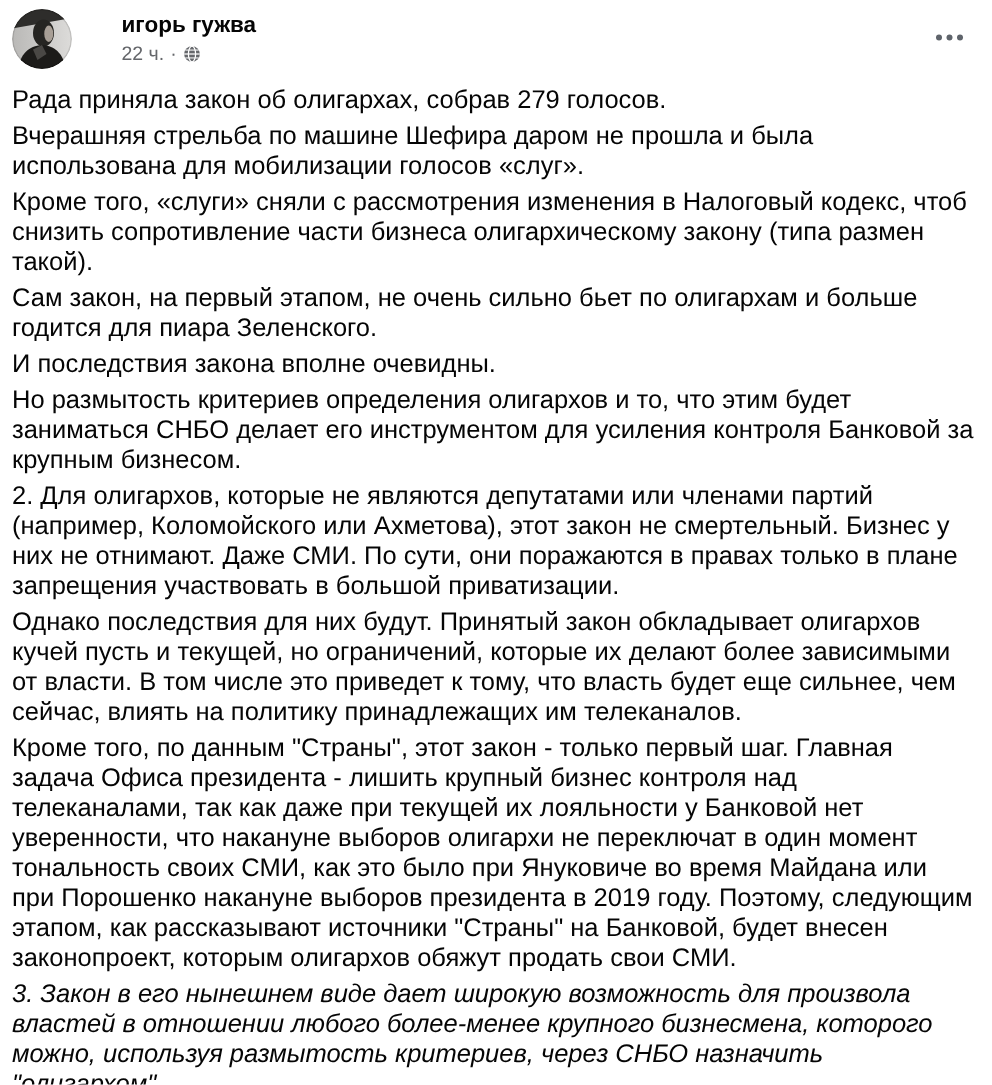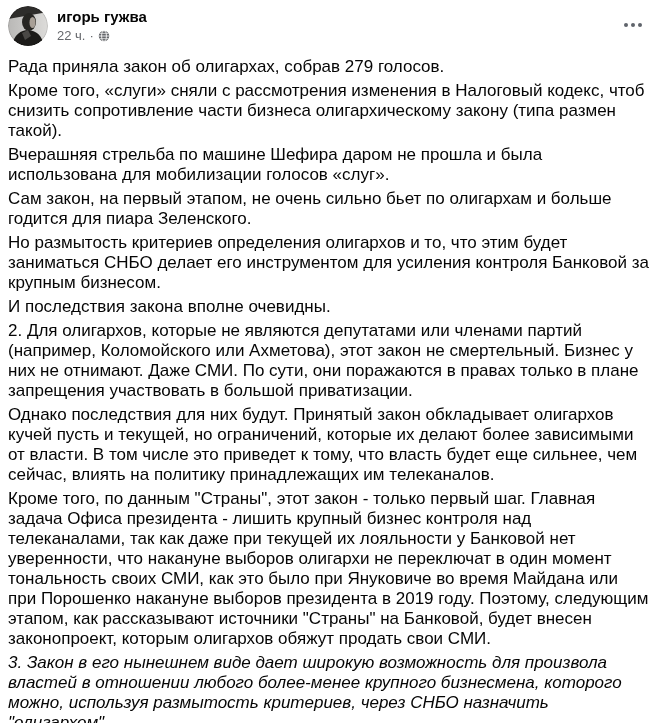--- a/index.html
+++ b/index.html
@@ -21,6 +21,7 @@
     align-items: flex-start;
     padding: 6px 8px 0 8px;
     position: relative;
+    gap: 24px;
   }
   .avatar {
     width: 40px; height: 40px;

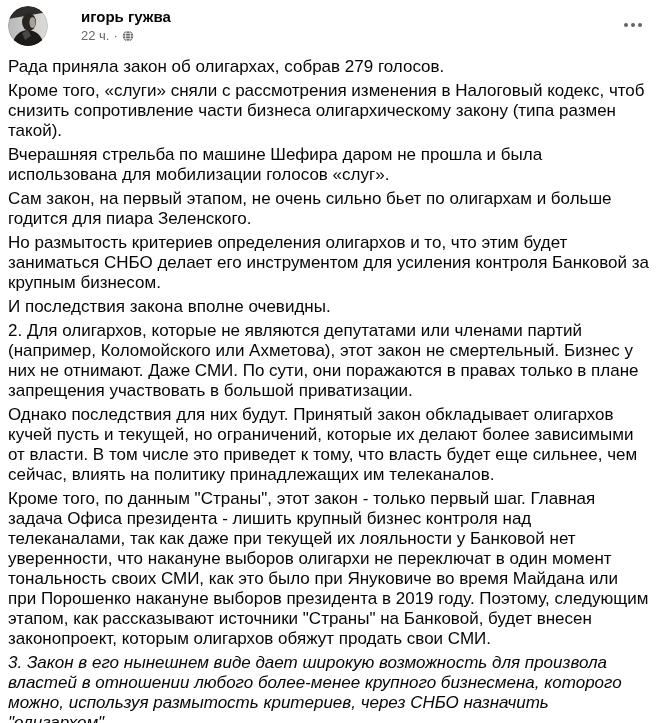--- a/index.html
+++ b/index.html
@@ -141,8 +141,8 @@
 
   <div class="post-body">
       <p>Рада приняла закон об олигархах, собрав 279 голосов.</p>
+      <p>Вчерашняя стрельба по машине Шефира даром не прошла и была использована для мобилизации голосов «слуг».</p>
       <p>Кроме того, «слуги» сняли с рассмотрения изменения в Налоговый кодекс, чтоб снизить сопротивление части бизнеса олигархическому закону (типа размен такой).</p>
-      <p>Вчерашняя стрельба по машине Шефира даром не прошла и была использована для мобилизации голосов «слуг».</p>
       <p>Сам закон, на первый этапом, не очень сильно бьет по олигархам и больше годится для пиара Зеленского.</p>
       <p>Но размытость критериев определения олигархов и то, что этим будет заниматься СНБО делает его инструментом для усиления контроля Банковой за крупным бизнесом.</p>
       <p>И последствия закона вполне очевидны.</p>

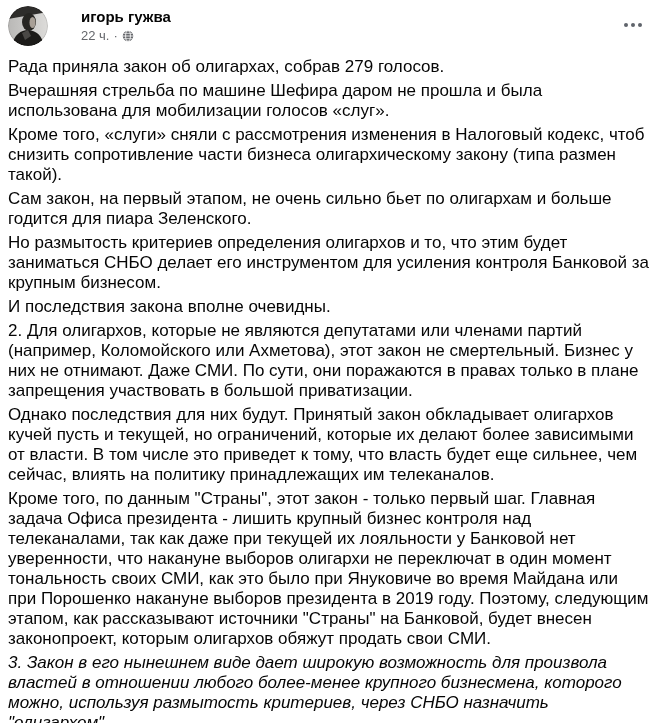--- a/index.html
+++ b/index.html
@@ -144,8 +144,8 @@
       <p>Вчерашняя стрельба по машине Шефира даром не прошла и была использована для мобилизации голосов «слуг».</p>
       <p>Кроме того, «слуги» сняли с рассмотрения изменения в Налоговый кодекс, чтоб снизить сопротивление части бизнеса олигархическому закону (типа размен такой).</p>
       <p>Сам закон, на первый этапом, не очень сильно бьет по олигархам и больше годится для пиара Зеленского.</p>
+      <p>И последствия закона вполне очевидны.</p>
       <p>Но размытость критериев определения олигархов и то, что этим будет заниматься СНБО делает его инструментом для усиления контроля Банковой за крупным бизнесом.</p>
-      <p>И последствия закона вполне очевидны.</p>
       <p>2. Для олигархов, которые не являются депутатами или членами партий (например, Коломойского или Ахметова), этот закон не смертельный. Бизнес у них не отнимают. Даже СМИ. По сути, они поражаются в правах только в плане запрещения участвовать в большой приватизации.</p>
       <p>Однако последствия для них будут. Принятый закон обкладывает олигархов кучей пусть и текущей, но ограничений, которые их делают более зависимыми от власти. В том числе это приведет к тому, что власть будет еще сильнее, чем сейчас, влиять на политику принадлежащих им телеканалов.</p>
       <p>Кроме того, по данным "Страны", этот закон - только первый шаг. Главная задача Офиса президента - лишить крупный бизнес контроля над телеканалами, так как даже при текущей их лояльности у Банковой нет уверенности, что накануне выборов олигархи не переключат в один момент тональность своих СМИ, как это было при Януковиче во время Майдана или при Порошенко накануне выборов президента в 2019 году. Поэтому, следующим этапом, как рассказывают источники "Страны" на Банковой, будет внесен законопроект, которым олигархов обяжут продать свои СМИ.</p>

